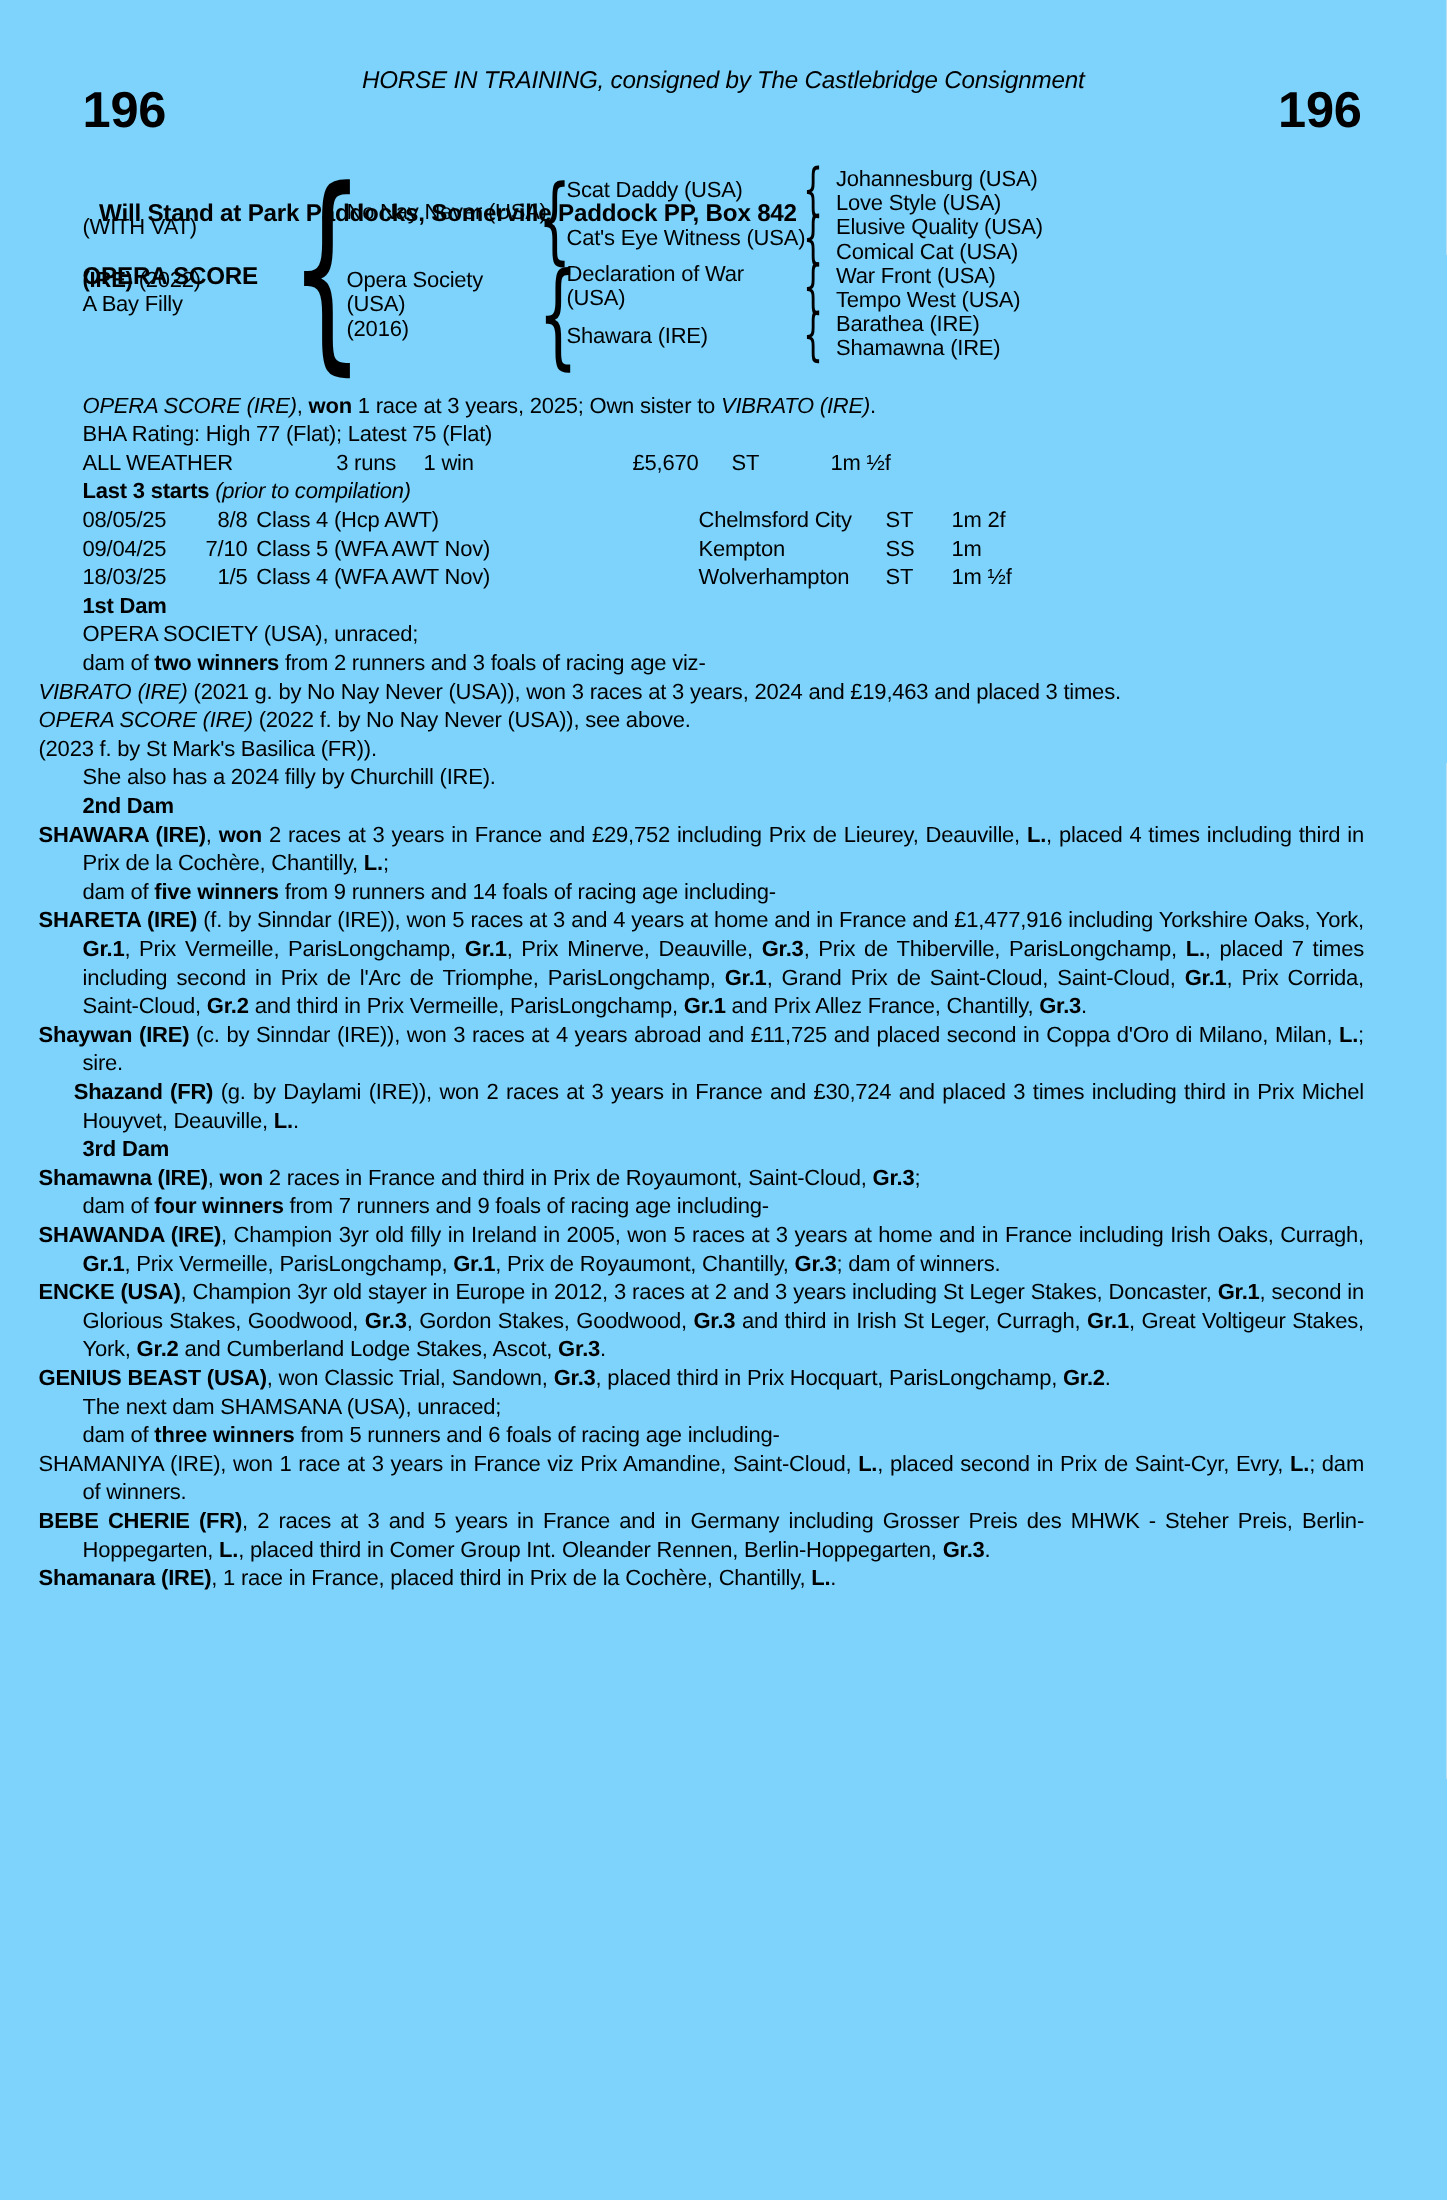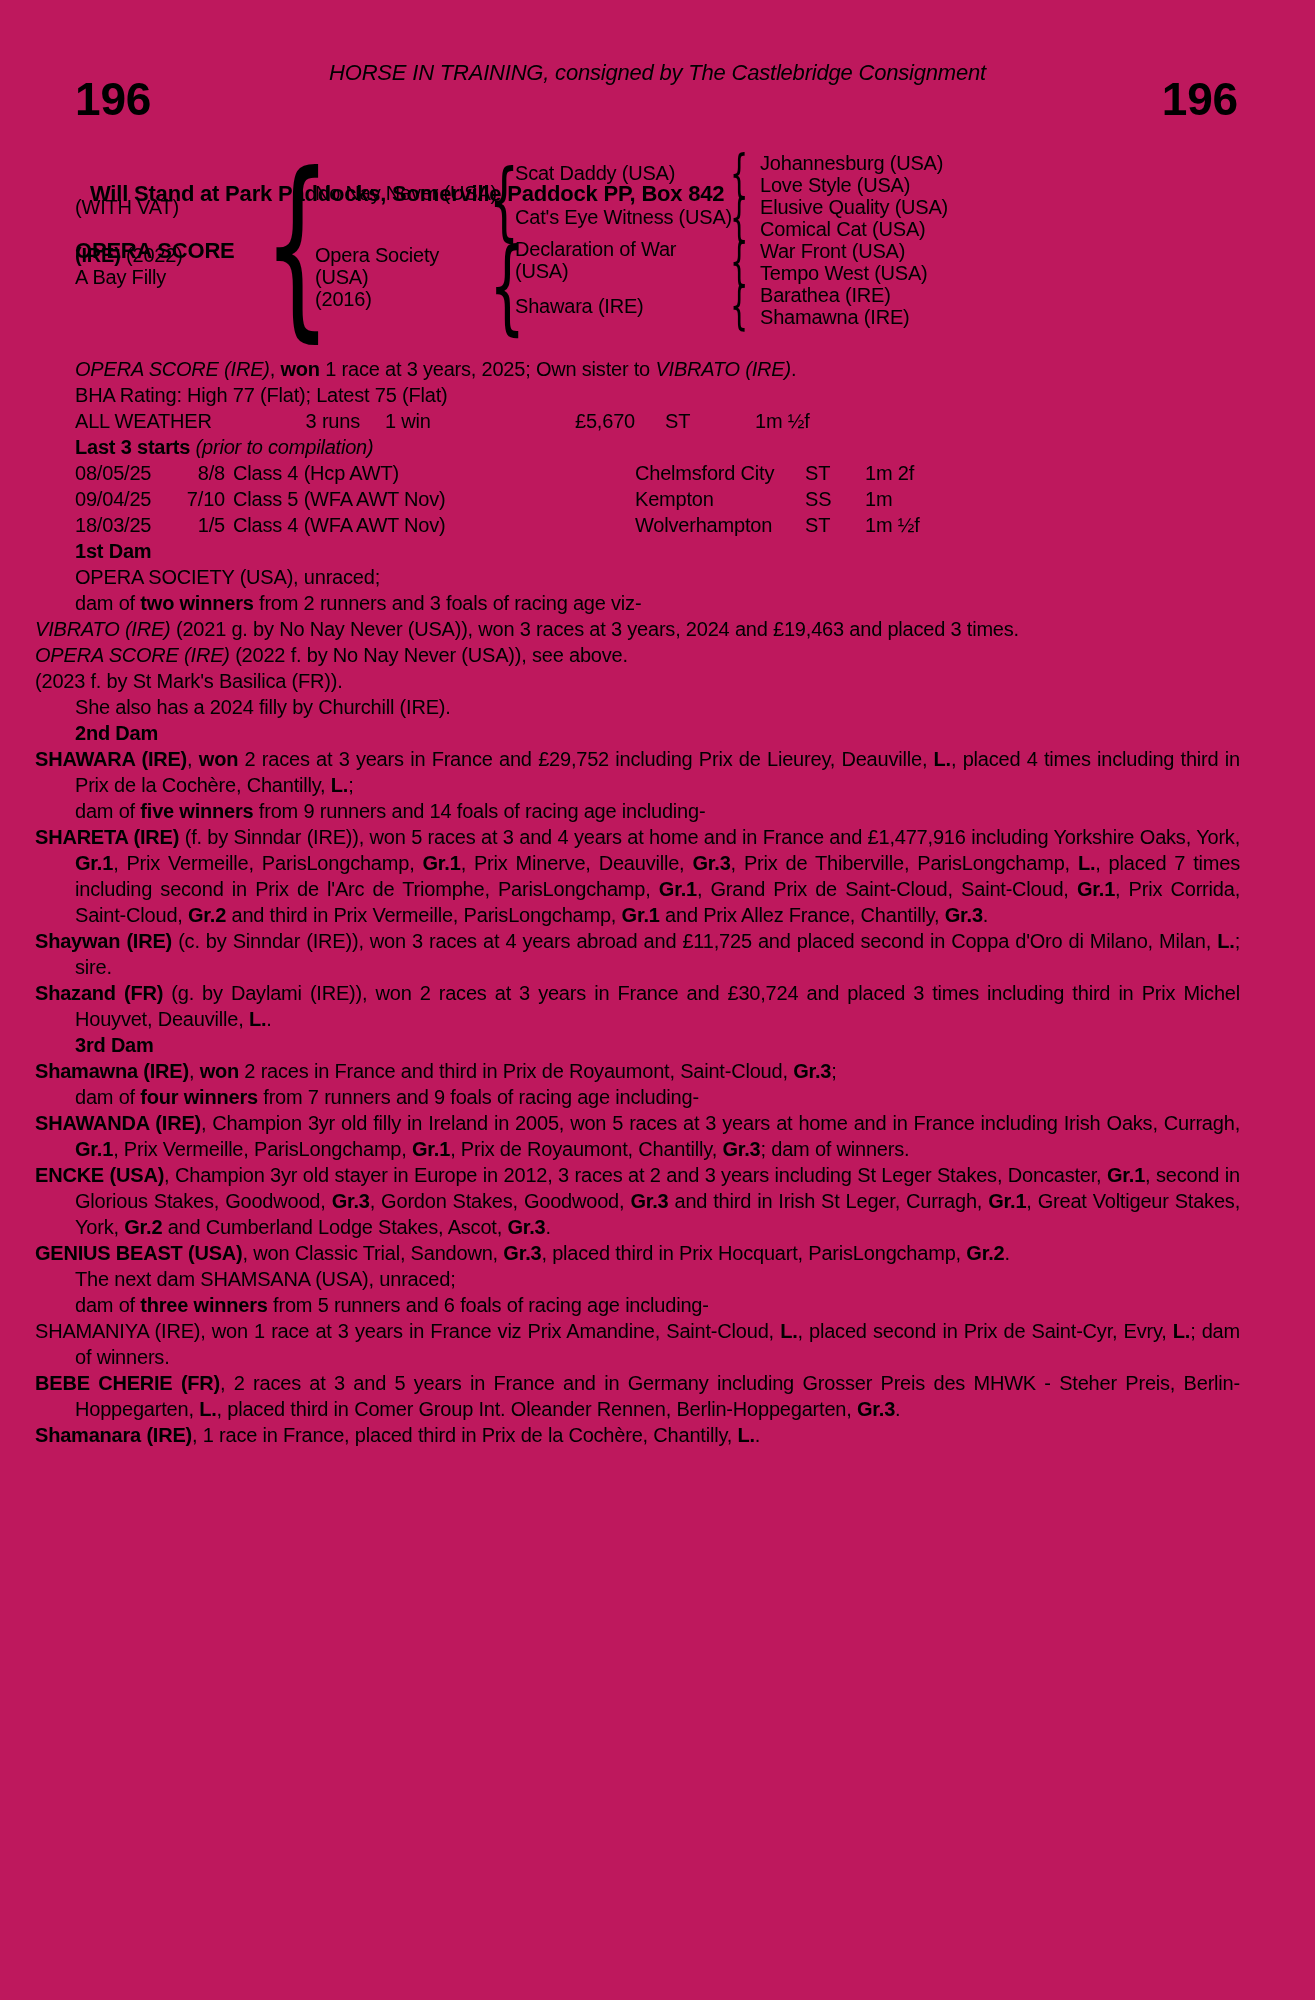--- a/index.html
+++ b/index.html
@@ -3,7 +3,7 @@
 <meta charset="utf-8">
 <style>
   html,body{margin:0;padding:0;background:#e8e8e8;}
-  .page{position:relative;width:1315px;height:2000px;background:#be185d;
+  .page{position:relative;width:1315px;height:2000px;background:#7dd3fc;
         font-family:"Liberation Sans",sans-serif;color:#000;letter-spacing:-0.2px;
         margin:0 auto;overflow:hidden;}
   .title{position:absolute;top:60px;left:0;width:100%;text-align:center;

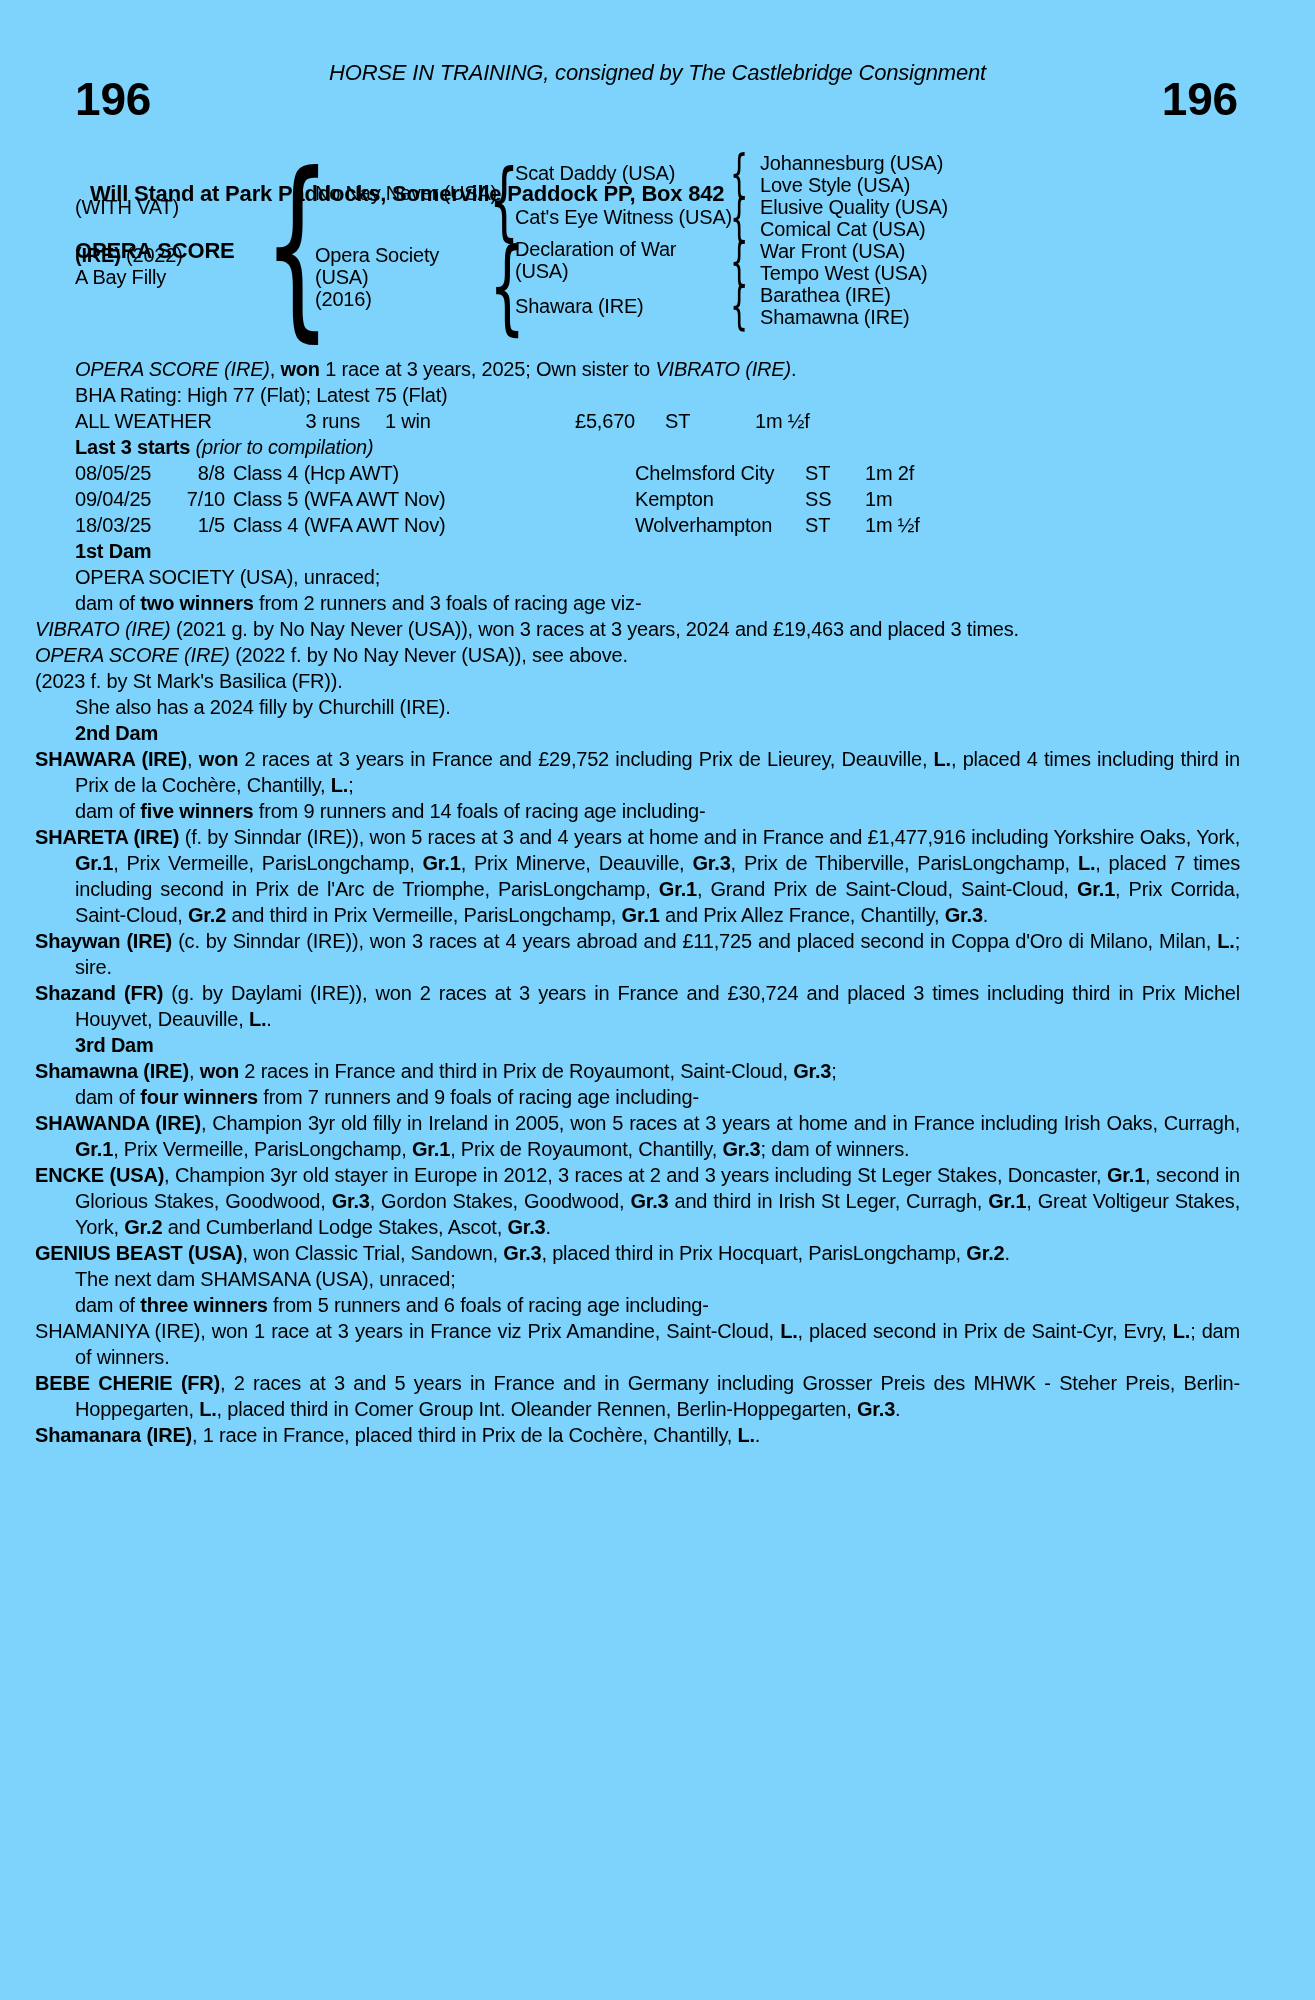--- a/index.html
+++ b/index.html
@@ -150,7 +150,7 @@
     <p class="just"><span>dam of </span><span style="font-weight: bold;">five winners</span><span> from 9 runners and 14 foals of racing age including-</span></p>
     <p class="e1 just"><span style="font-weight: bold;">SHARETA (IRE)</span><span> (f. by Sinndar (IRE)), won 5 races at 3 and 4 years at home and in France and £1,477,916 including Yorkshire Oaks, York, </span><span style="font-weight: bold;">Gr.1</span><span>, Prix Vermeille, ParisLongchamp, </span><span style="font-weight: bold;">Gr.1</span><span>, Prix Minerve, Deauville, </span><span style="font-weight: bold;">Gr.3</span><span>, Prix de Thiberville, ParisLongchamp, </span><span style="font-weight: bold;">L.</span><span>, placed 7 times including second in Prix de l'Arc de Triomphe, ParisLongchamp, </span><span style="font-weight: bold;">Gr.1</span><span>, Grand Prix de Saint-Cloud, Saint-Cloud, </span><span style="font-weight: bold;">Gr.1</span><span>, Prix Corrida, Saint-Cloud, </span><span style="font-weight: bold;">Gr.2</span><span> and third in Prix Vermeille, ParisLongchamp, </span><span style="font-weight: bold;">Gr.1</span><span> and Prix Allez France, Chantilly, </span><span style="font-weight: bold;">Gr.3</span><span>.</span></p>
     <p class="e1 just"><span style="font-weight: bold;">Shaywan (IRE)</span><span> (c. by Sinndar (IRE)), won 3 races at 4 years abroad and £11,725 and placed second in Coppa d'Oro di Milano, Milan, </span><span style="font-weight: bold;">L.</span><span>; sire.</span></p>
-    <p class="e1 just"><span style="font-weight: bold;">Shazand (FR)</span><span> (g. by Daylami (IRE)), won 2 races at 3 years in France and £30,724 and placed 3 times including third in Prix Michel Houyvet, Deauville, </span><span style="font-weight: bold;">L.</span><span>.</span></p>
+    <p class="e1 just"><span style="font-weight: bold; margin-left: 32px;">Shazand (FR)</span><span> (g. by Daylami (IRE)), won 2 races at 3 years in France and £30,724 and placed 3 times including third in Prix Michel Houyvet, Deauville, </span><span style="font-weight: bold;">L.</span><span>.</span></p>
 
     <p class="sec-head">3rd Dam</p>
     <p class="dm just"><span style="font-weight: bold;">Shamawna (IRE)</span><span>, </span><span style="font-weight: bold;">won</span><span> 2 races in France and third in Prix de Royaumont, Saint-Cloud, </span><span style="font-weight: bold;">Gr.3</span><span>;</span></p>

